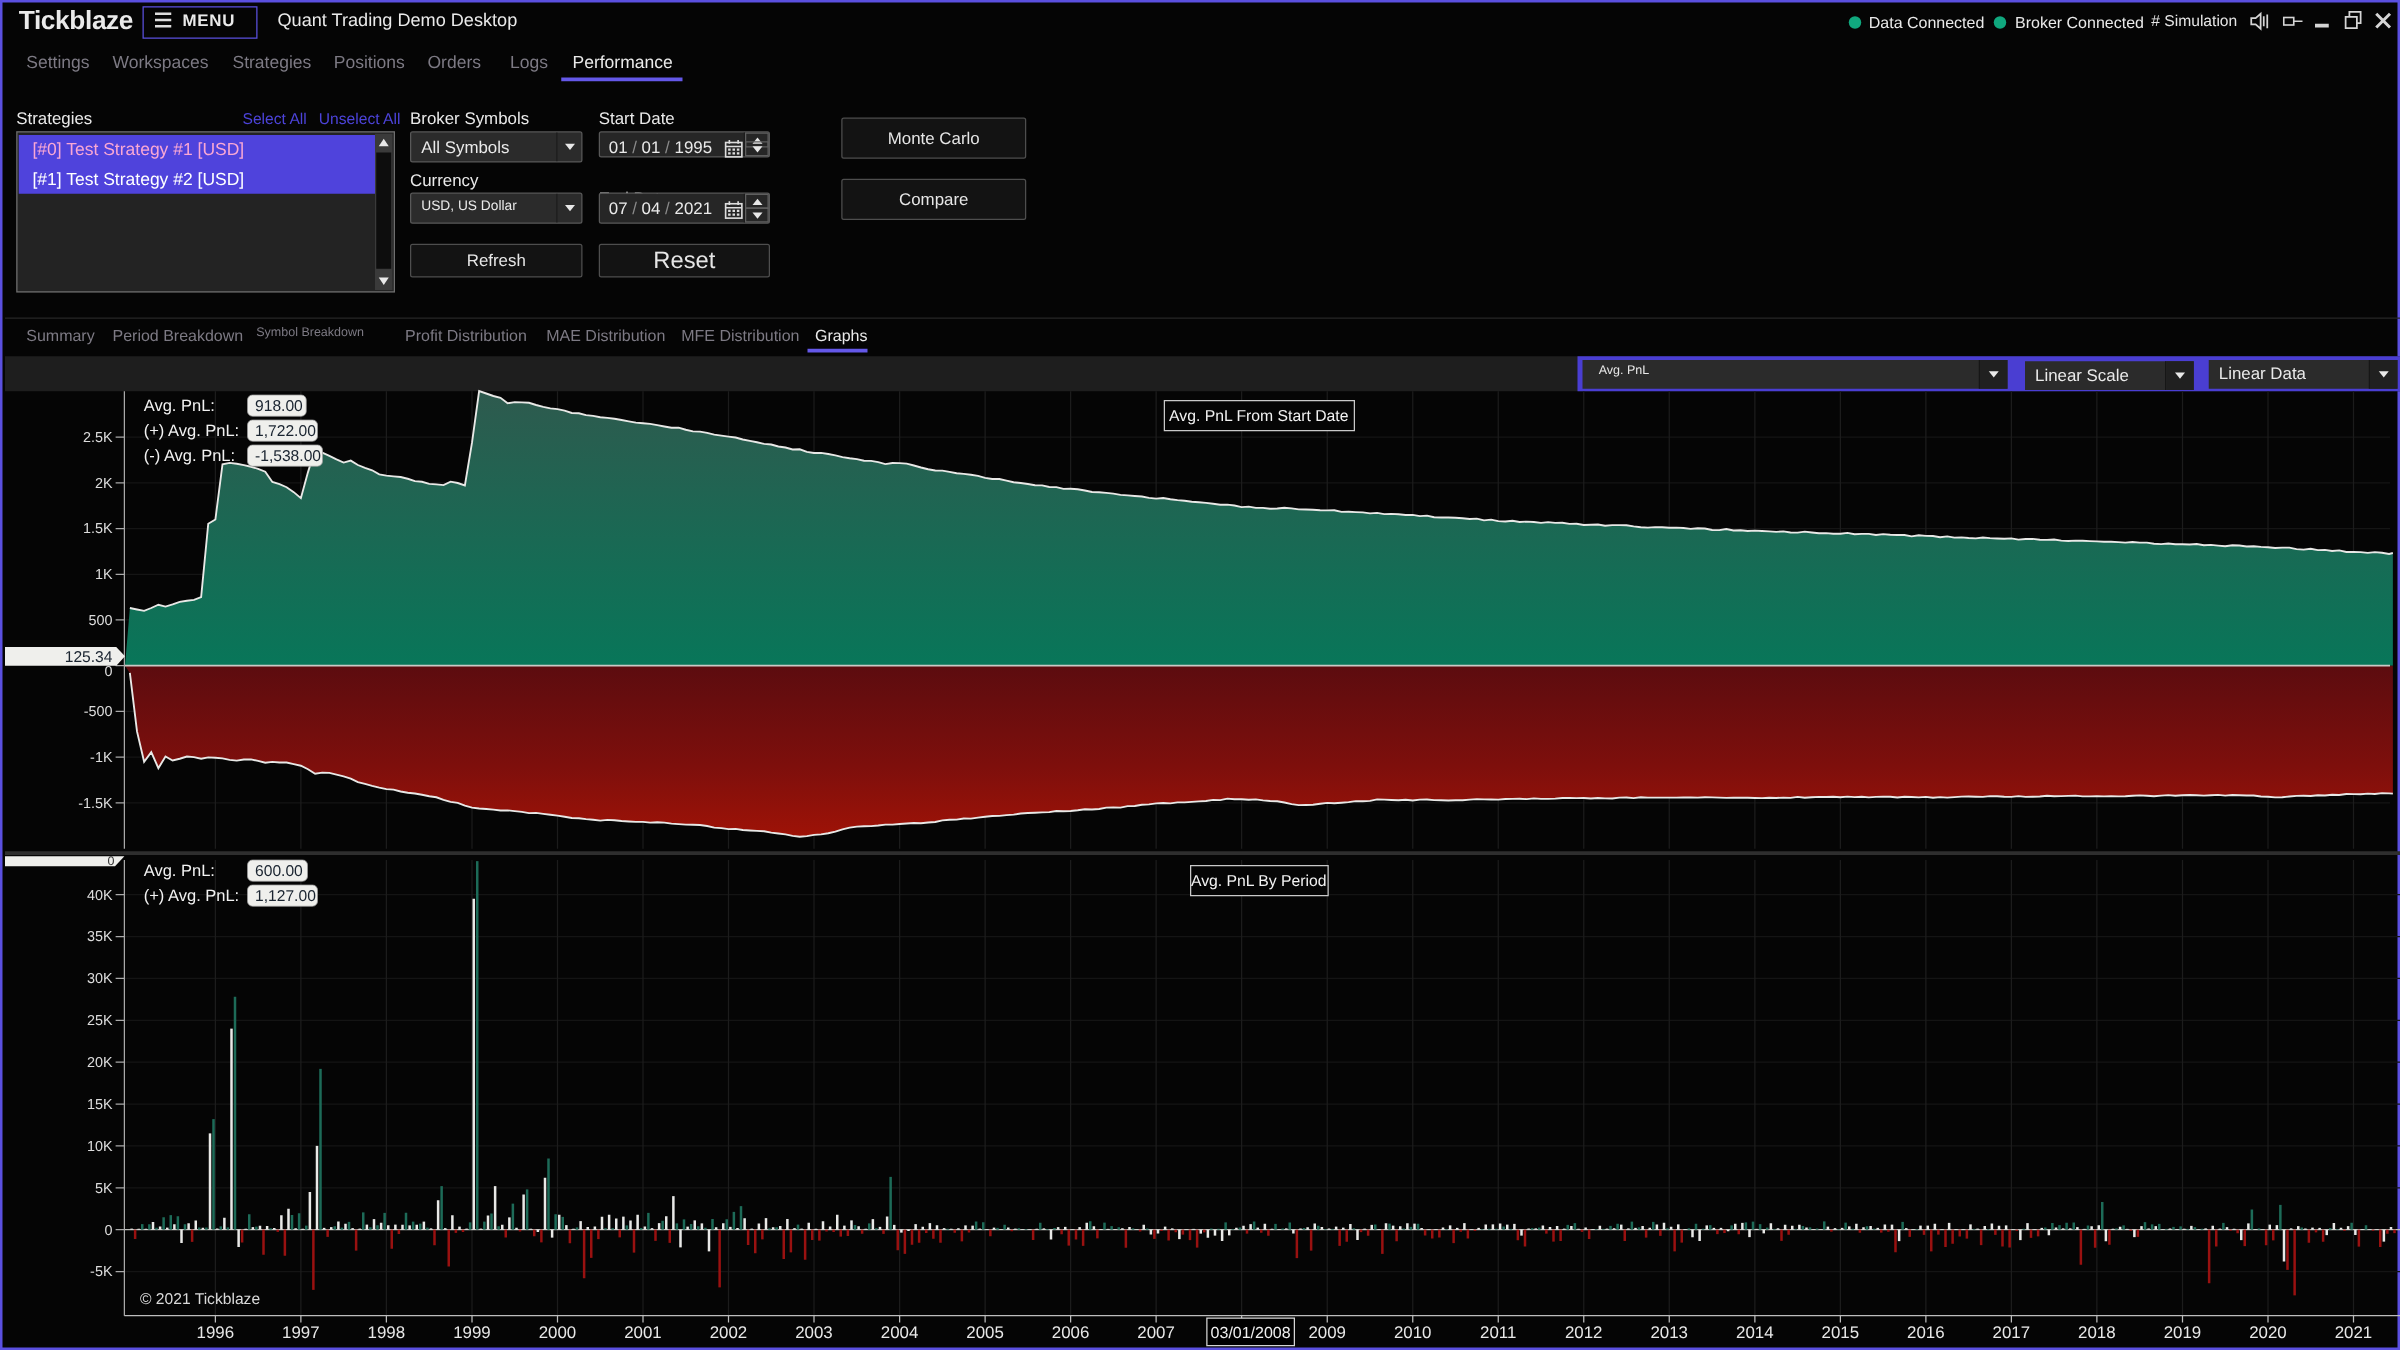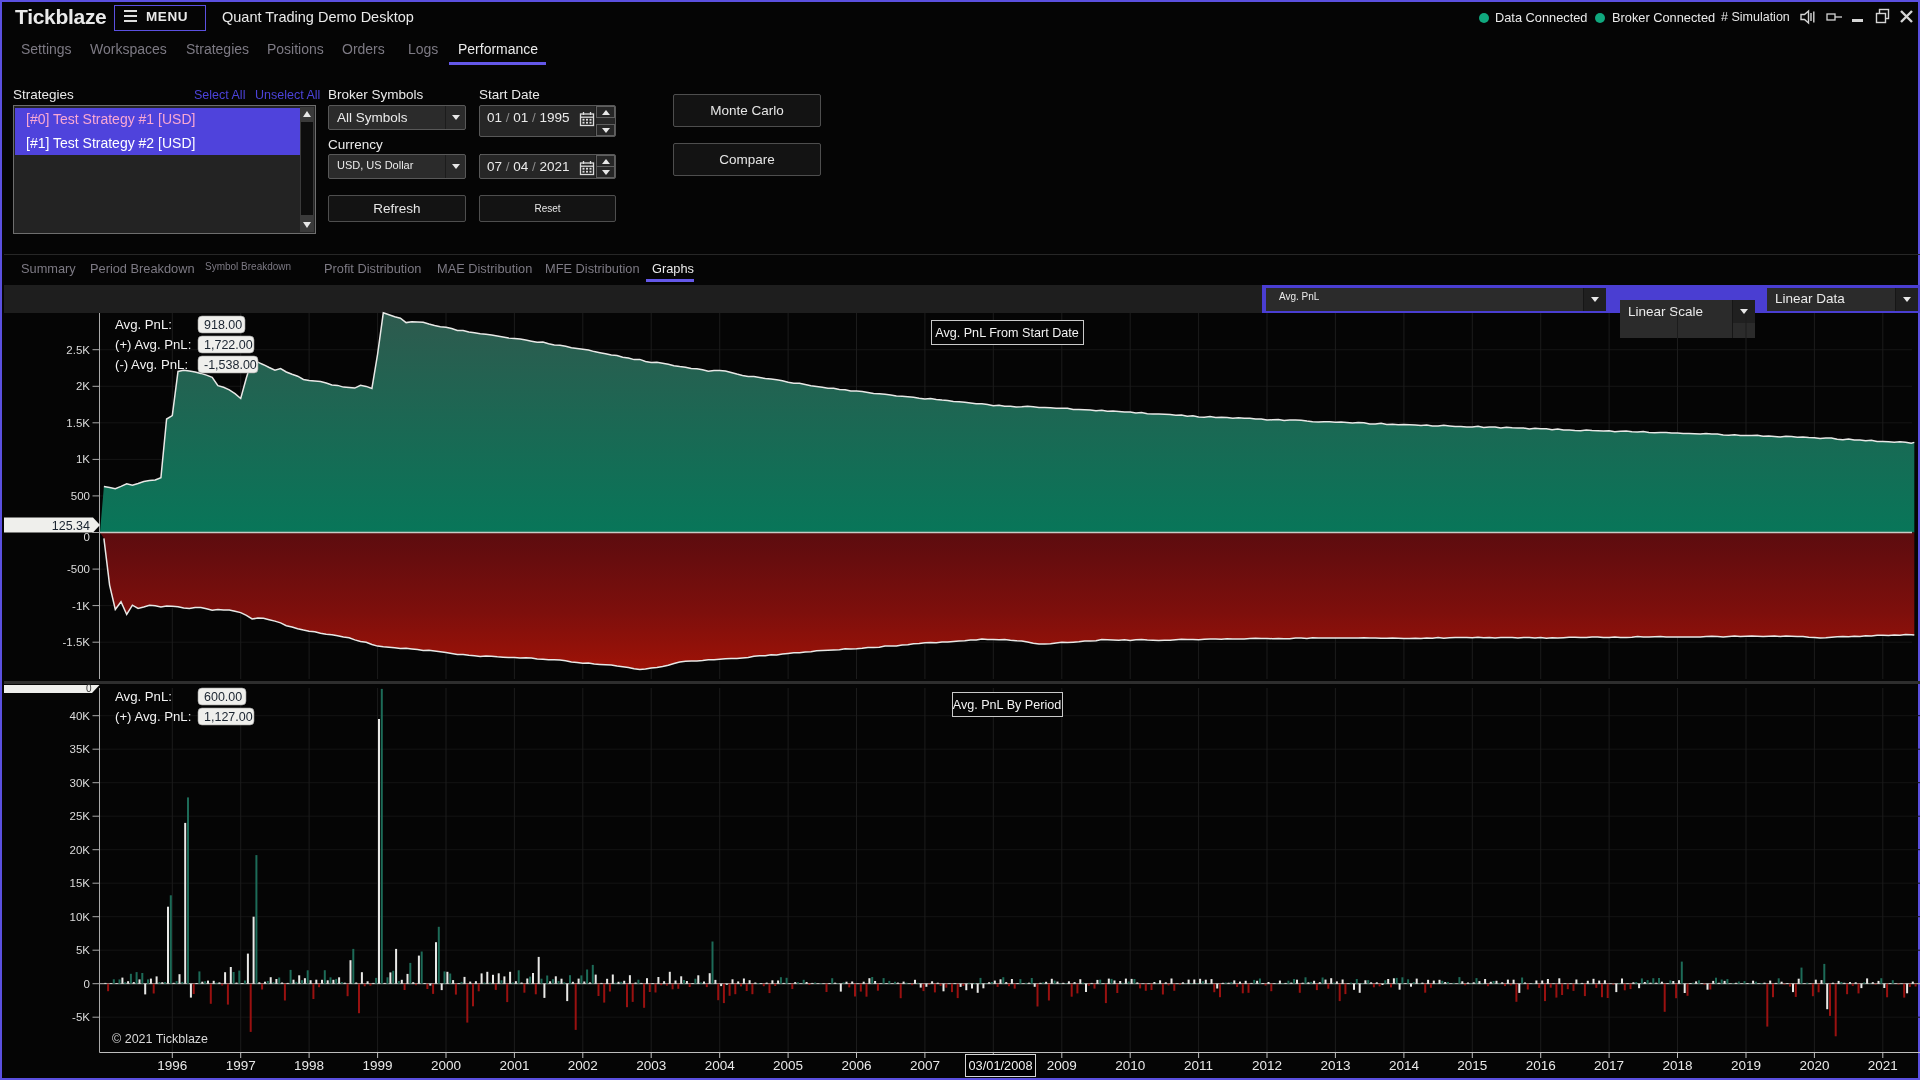--- a/index.html
+++ b/index.html
@@ -93,7 +93,7 @@
     </div>
 
 <div class="tx" style="left:477px;top:85px;font-size:13.5px">Start Date</div>
-<div class="combo" style="left:477px;top:103px;width:137px;height:32px;background:#262626">
+<div class="combo" style="left:477px;top:103px;width:137px;height:21px;background:#262626">
  <div class="tx" style="left:7px;top:4px;font-size:13.5px">01 <span style="color:#8a8a8a">/</span> 01 <span style="color:#8a8a8a">/</span> 1995</div>
  <svg class="abs" style="left:99px;top:4.5px" width="16" height="16" viewBox="0 0 16 16">
  <rect x="1.5" y="3" width="13" height="11.5" fill="none" stroke="#ddd" stroke-width="1.3"></rect>

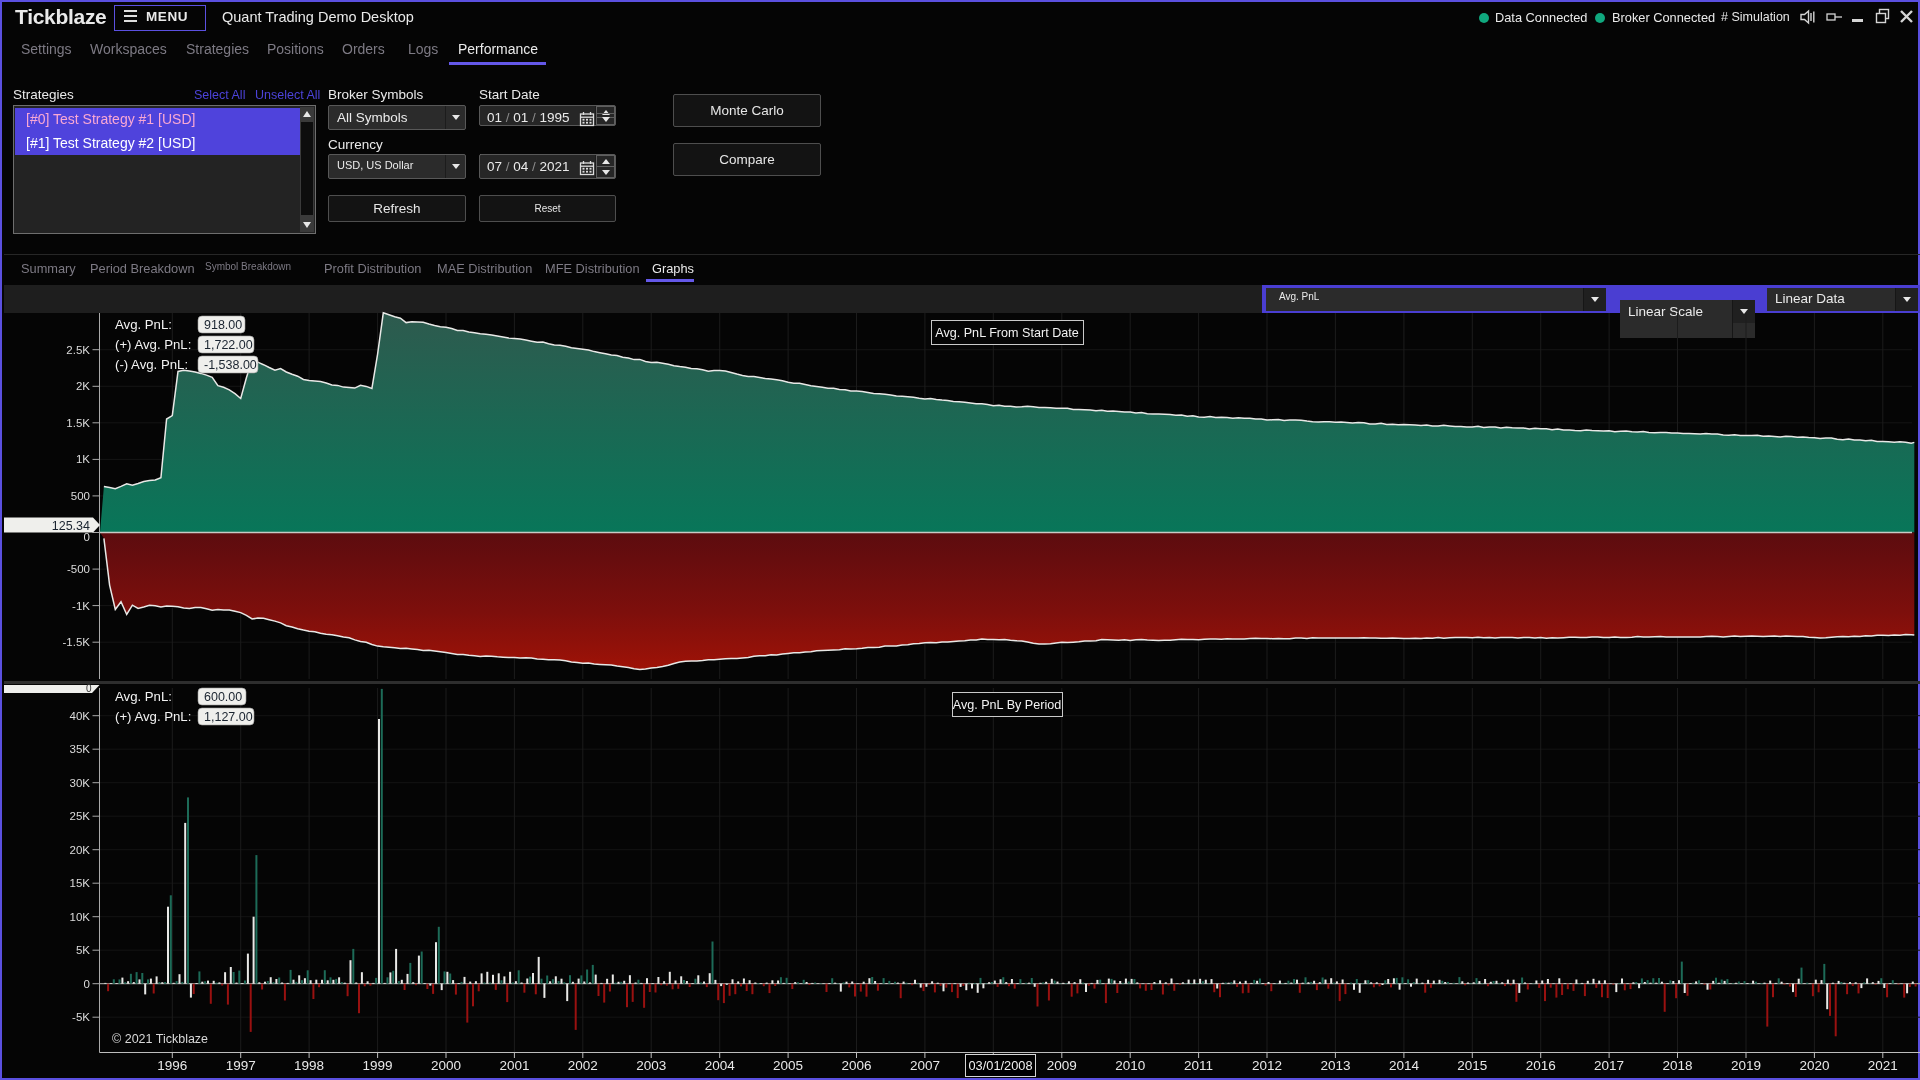--- a/index.html
+++ b/index.html
@@ -140,7 +140,7 @@
 </div>
 
 <div class="btn" style="left:326px;top:193px;width:138px;height:27px;font-size:13.5px;line-height:25px">Refresh</div>
-<div class="btn" style="left:477px;top:193px;width:137px;height:27px;font-size:10px;line-height:25px">Reset</div>
+<div class="btn" style="left:477px;top:193px;width:137px;height:27px;font-size:19px;line-height:25px">Reset</div>
 <div class="btn" style="left:671px;top:92px;width:148px;height:33px;font-size:13.5px;line-height:31px">Monte Carlo</div>
 <div class="btn" style="left:671px;top:141px;width:148px;height:33px;font-size:13.5px;line-height:31px">Compare</div>
 

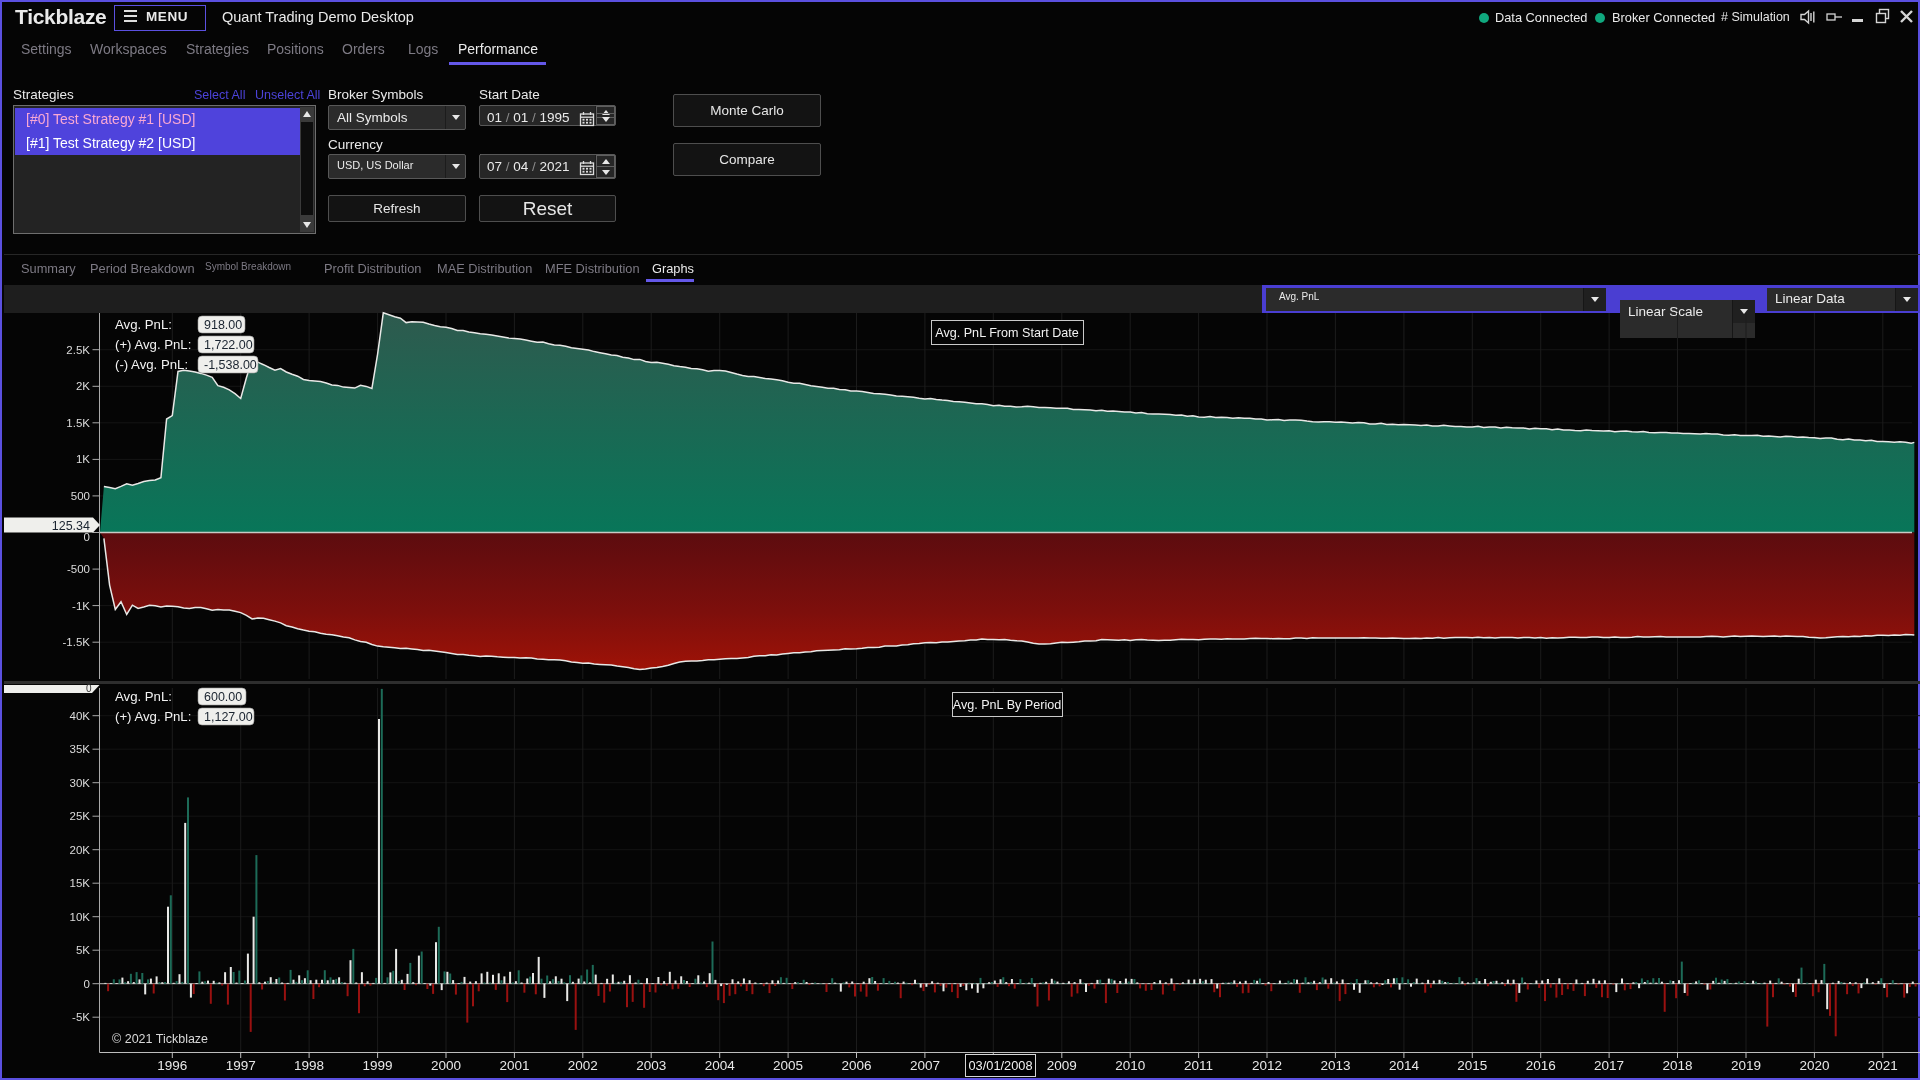--- a/index.html
+++ b/index.html
@@ -163,7 +163,7 @@
         <div class="car"></div>
       </div>
 </div>
-<div class="abs" style="left:1618px;top:298px;width:135px;height:38px;background:#2b2b2b">
+<div class="abs" style="left:1618px;top:287px;width:135px;height:23px;background:#2b2b2b">
  <div class="tx" style="left:8px;top:3.5px;font-size:13.5px">Linear Scale</div>
  <div class="abs" style="right:22px;top:0;bottom:0;width:1px;background:#161616"></div>
  <div class="abs" style="right:0;top:0;width:22px;height:23px;background:#202020;display:flex;align-items:center;justify-content:center">

